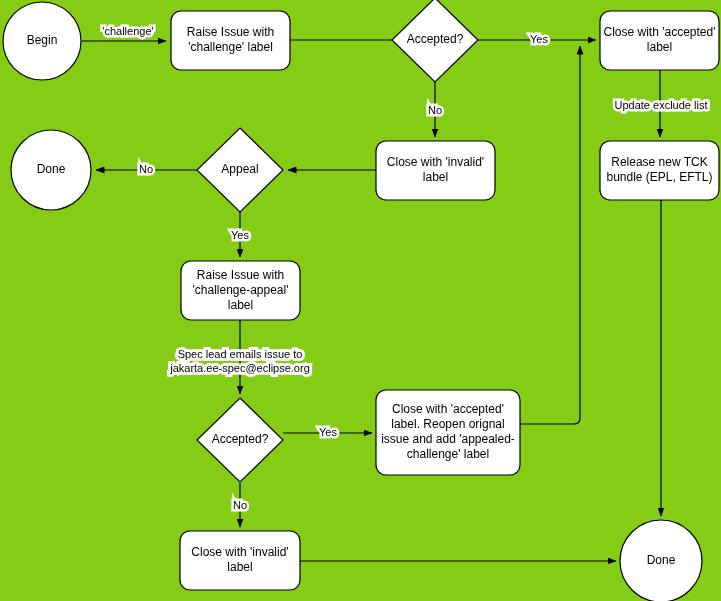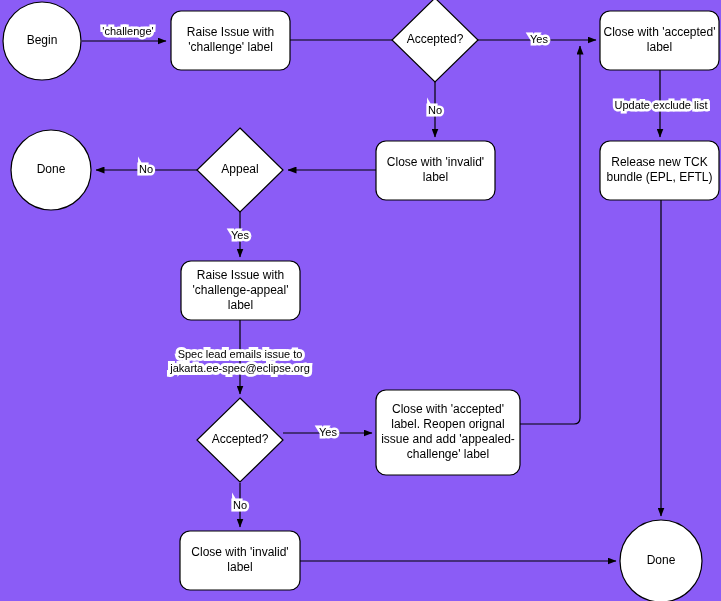--- a/index.html
+++ b/index.html
@@ -11,7 +11,7 @@
     position: relative;
     width: 721px;
     height: 601px;
-    background: #8b5cf6;
+    background: #84cc16;
     font-family: "Liberation Sans", sans-serif;
     overflow: hidden;
   }

